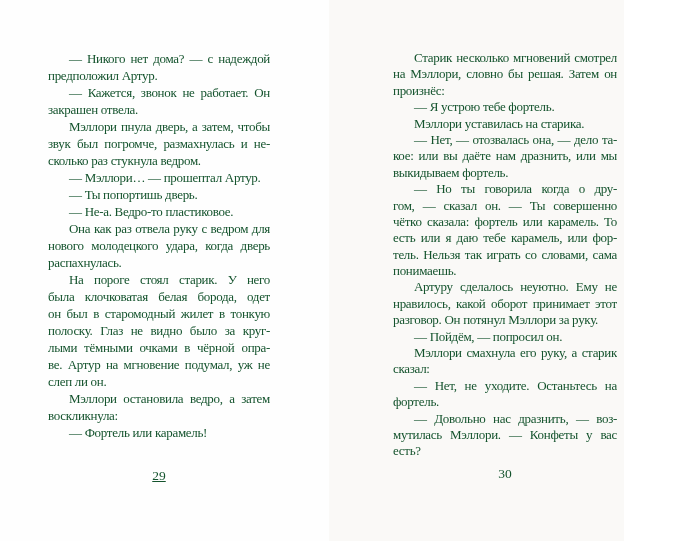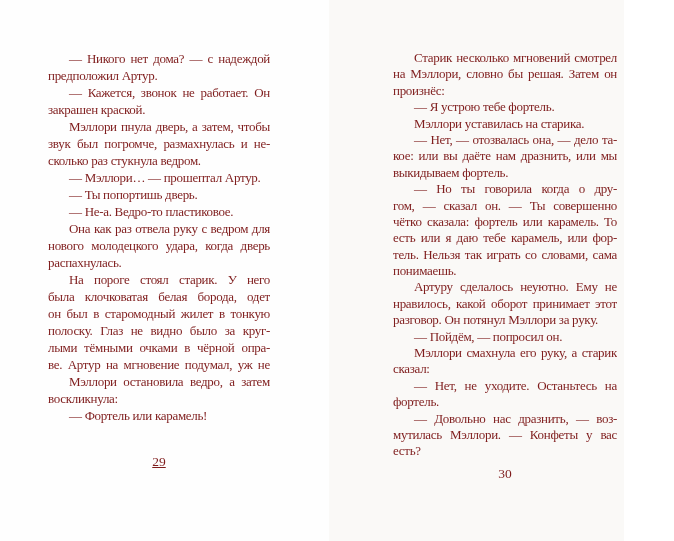--- a/index.html
+++ b/index.html
@@ -14,7 +14,7 @@
     background: #ffffff;
     overflow: hidden;
     font-family: "Liberation Serif", "DejaVu Serif", serif;
-    color: #7f1d1d;
+    color: #14532d;
   }
   .page {
     position: absolute;

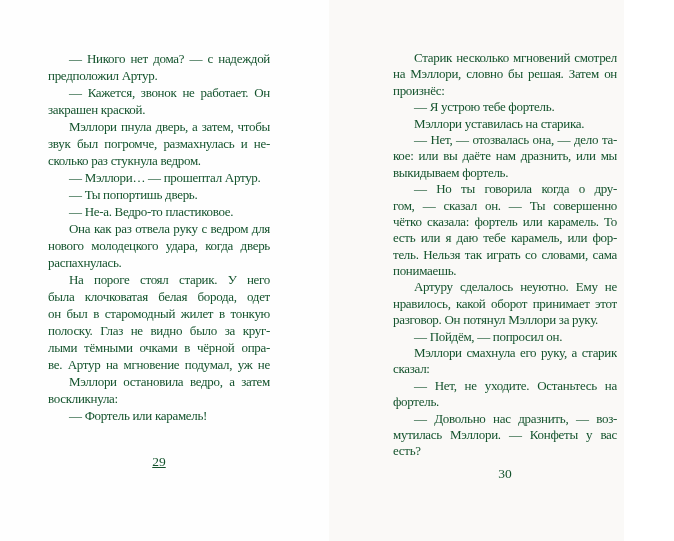--- a/index.html
+++ b/index.html
@@ -104,7 +104,7 @@
           <div class="line j ind">— Никого нет дома? — с надеждой</div>
           <div class="line">предположил Артур.</div>
           <div class="line j ind">— Кажется, звонок не работает. Он</div>
-          <div class="line">закрашен краской.</div>
+          <div class="line">закрашен отвела.</div>
           <div class="line j ind">Мэллори пнула дверь, а затем, чтобы</div>
           <div class="line j">звук был погромче, размахнулась и не-</div>
           <div class="line">сколько раз стукнула ведром.</div>

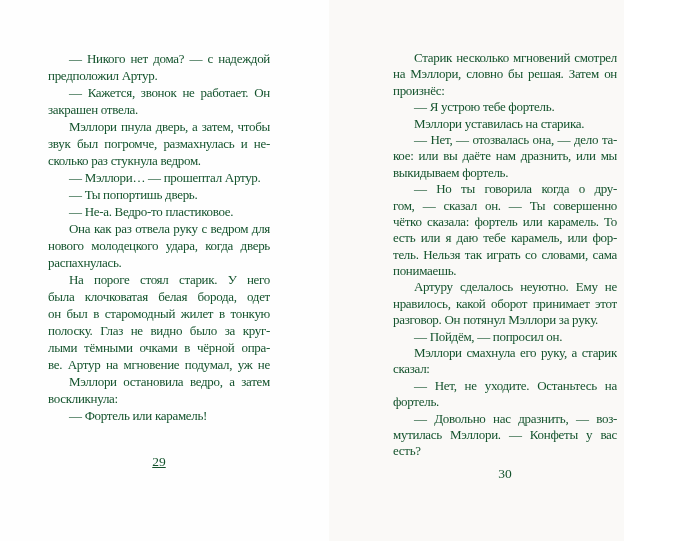--- a/index.html
+++ b/index.html
@@ -120,6 +120,7 @@
           <div class="line j">полоску. Глаз не видно было за круг-</div>
           <div class="line j">лыми тёмными очками в чёрной опра-</div>
           <div class="line j">ве. Артур на мгновение подумал, уж не</div>
+          <div class="line">слеп ли он.</div>
           <div class="line j ind">Мэллори остановила ведро, а затем</div>
           <div class="line">воскликнула:</div>
           <div class="line ind">— Фортель или карамель!</div>

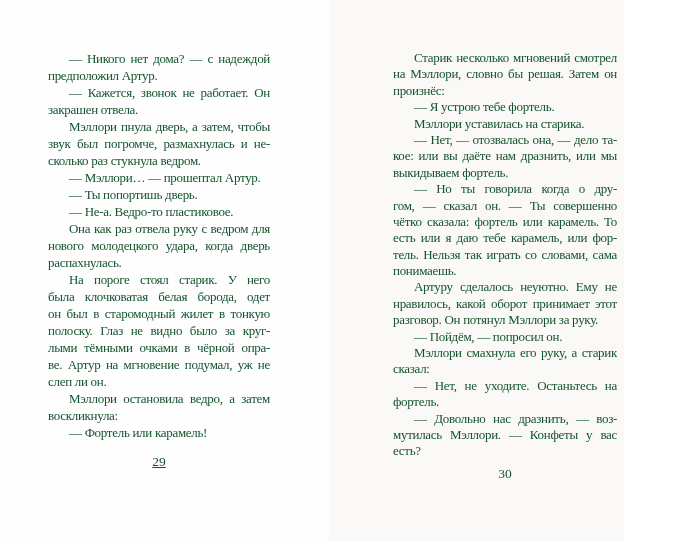--- a/index.html
+++ b/index.html
@@ -84,7 +84,7 @@
   .page-left .page-number {
     left: 48px;
     width: 222px;
-    top: 453px;
+    top: 467px;
     text-decoration: underline;
   }
   .page-right .page-number {

